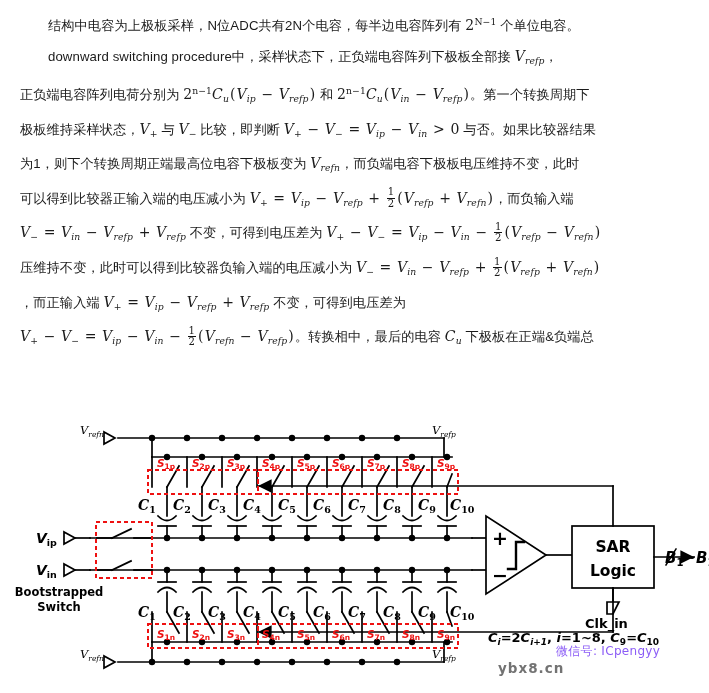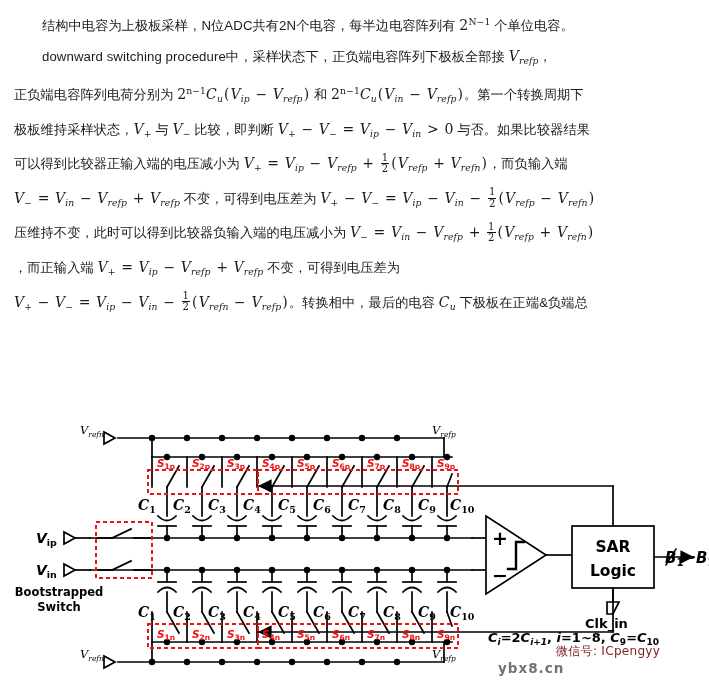--- a/index.html
+++ b/index.html
@@ -9,7 +9,7 @@
     color:#111;position:relative;overflow:hidden;
   }
   
-  .article{position:absolute;left:0;top:0;width:685px;padding:6px 18px 0 14px;box-sizing:border-box;}
+  .article{position:absolute;left:0;top:0;width:685px;padding:6px 18px 0 20px;box-sizing:border-box;}
   .para{font-size:13.2px;line-height:31px;color:#1a1a1a;margin:0;letter-spacing:0.1px;}
   .para.indent{text-indent:28px;}
   .math{font-family:"DejaVu Serif","Liberation Serif",serif;font-style:italic;font-size:14px;}

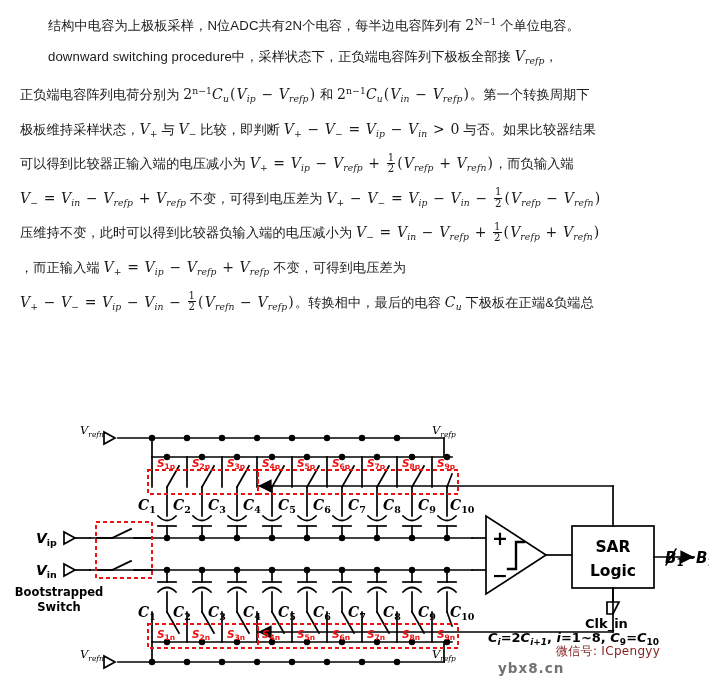--- a/index.html
+++ b/index.html
@@ -52,6 +52,9 @@
     <span class="math">V<span class="sub">+</span> <span class="op">−</span> V<span class="sub">−</span> <span class="op">=</span> V<span class="sub">ip</span> <span class="op">−</span> V<span class="sub">in</span> <span class="op">&gt;</span> <span class="up">0</span></span> 与否。如果比较器结果
   </p>
 
+  <p class="para">
+    为1，则下个转换周期正端最高位电容下极板变为 <span class="math">V<span class="sub">refn</span></span>，而负端电容下极板电压维持不变，此时
+  </p>
 
   <p class="para">
     可以得到比较器正输入端的电压减小为 <span class="math">V<span class="sub">+</span> <span class="op">=</span> V<span class="sub">ip</span> <span class="op">−</span> V<span class="sub">refp</span> <span class="op">+</span> <span class="frac"><span class="num">1</span><span class="den">2</span></span><span class="op">(</span>V<span class="sub">refp</span> <span class="op">+</span> V<span class="sub">refn</span><span class="op">)</span></span>，而负输入端

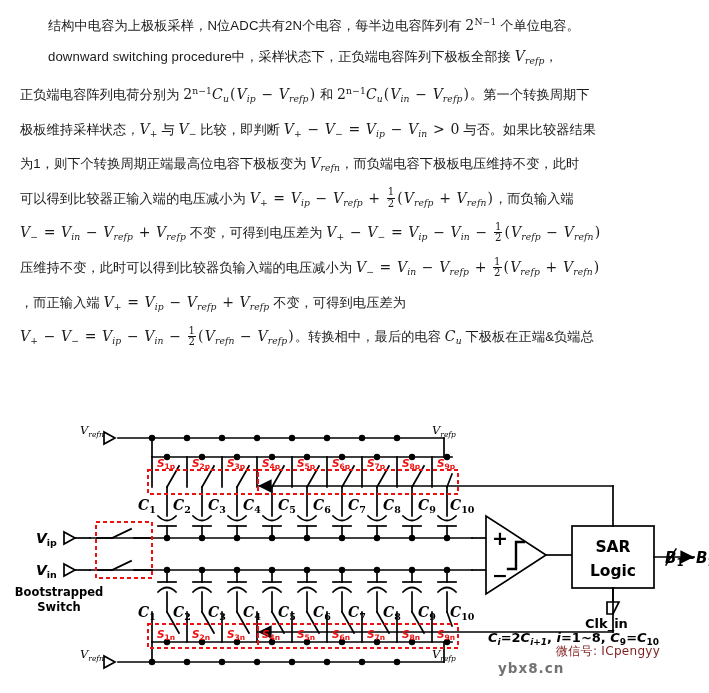--- a/index.html
+++ b/index.html
@@ -24,7 +24,7 @@
   .figure{position:absolute;left:0;top:404px;width:581px;height:289px;}
   .fig-svg{display:block;}
   .wm{position:absolute;font-family:"DejaVu Sans","Liberation Sans",sans-serif;}
-  .wm1{left:556px;top:643px;font-size:12px;color:#7f1d1d;letter-spacing:.3px;white-space:nowrap;}
+  .wm1{left:556px;top:643px;font-size:12px;color:#8b5cf6;letter-spacing:.3px;white-space:nowrap;}
   .wm2{left:498px;top:660px;font-size:13.5px;color:#737373;font-weight:bold;letter-spacing:1px;}
 </style>
 </head>

